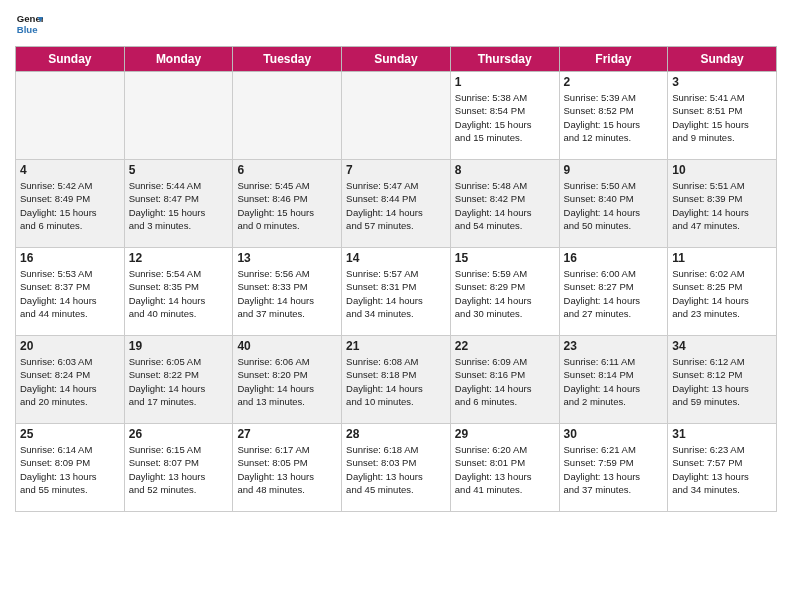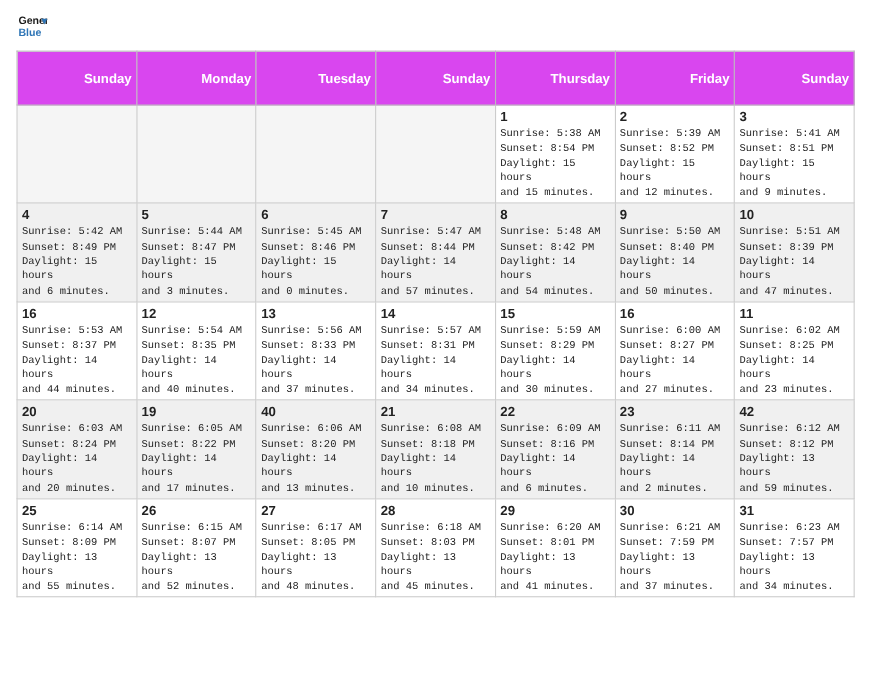--- a/index.html
+++ b/index.html
@@ -43,13 +43,13 @@
       table-layout: fixed;
     }
     .calendar th {
-      background-color: #d946ef;
+      background-color: #be185d;
       color: #fff;
       font-size: 12px;
       font-weight: bold;
-      padding: 17px 4px;
+      padding: 5px 4px;
       border: 1px solid #bbb;
-      text-align: right;
+      text-align: center;
     }
     .calendar td {
       border: 1px solid #ccc;

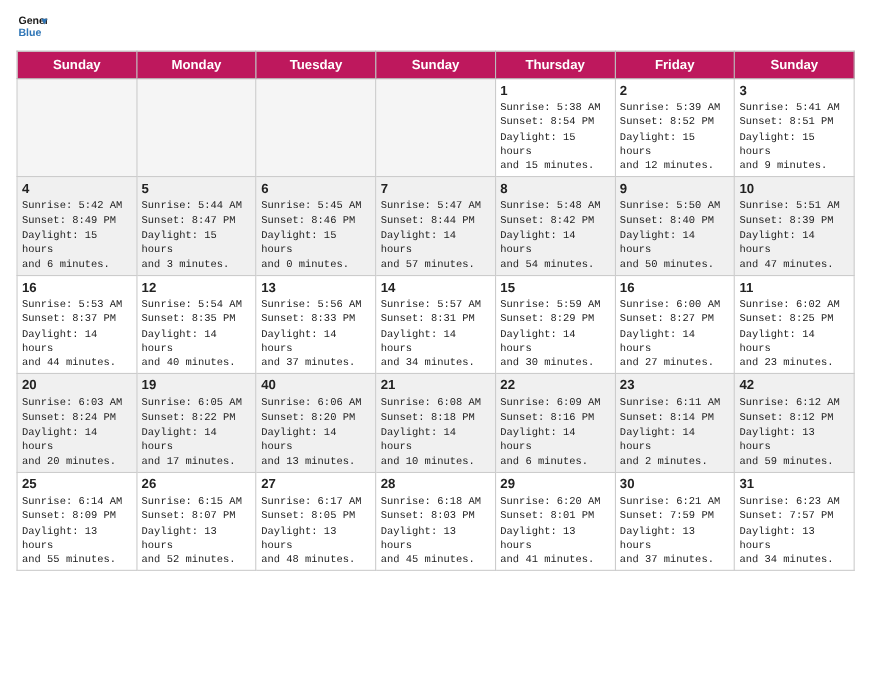--- a/index.html
+++ b/index.html
@@ -76,7 +76,6 @@
       font-size: 9.5px;
       line-height: 1.4;
       color: #222;
-      font-family: Liberation Mono, monospace;
     }
   </style>
 </head>

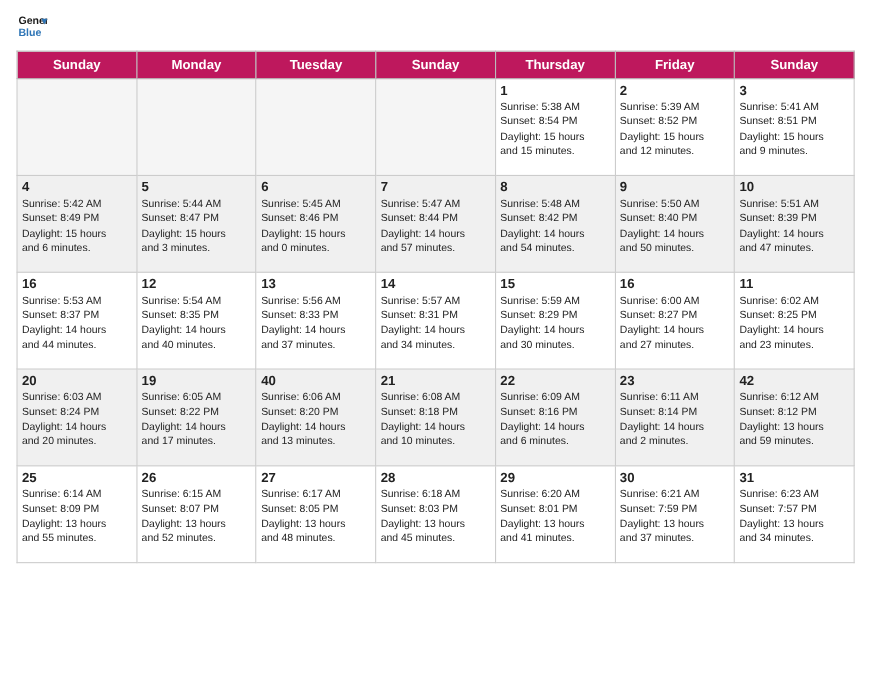--- a/index.html
+++ b/index.html
@@ -216,7 +216,7 @@
           <div class="day-info">Sunrise: 6:11 AM<br>Sunset: 8:14 PM<br>Daylight: 14 hours<br>and 2 minutes.</div>
         </td>
         <td class="alt-row">
-          <span class="day-number">42</span>
+          <span class="day-number">34</span>
           <div class="day-info">Sunrise: 6:12 AM<br>Sunset: 8:12 PM<br>Daylight: 13 hours<br>and 59 minutes.</div>
         </td>
       </tr>

